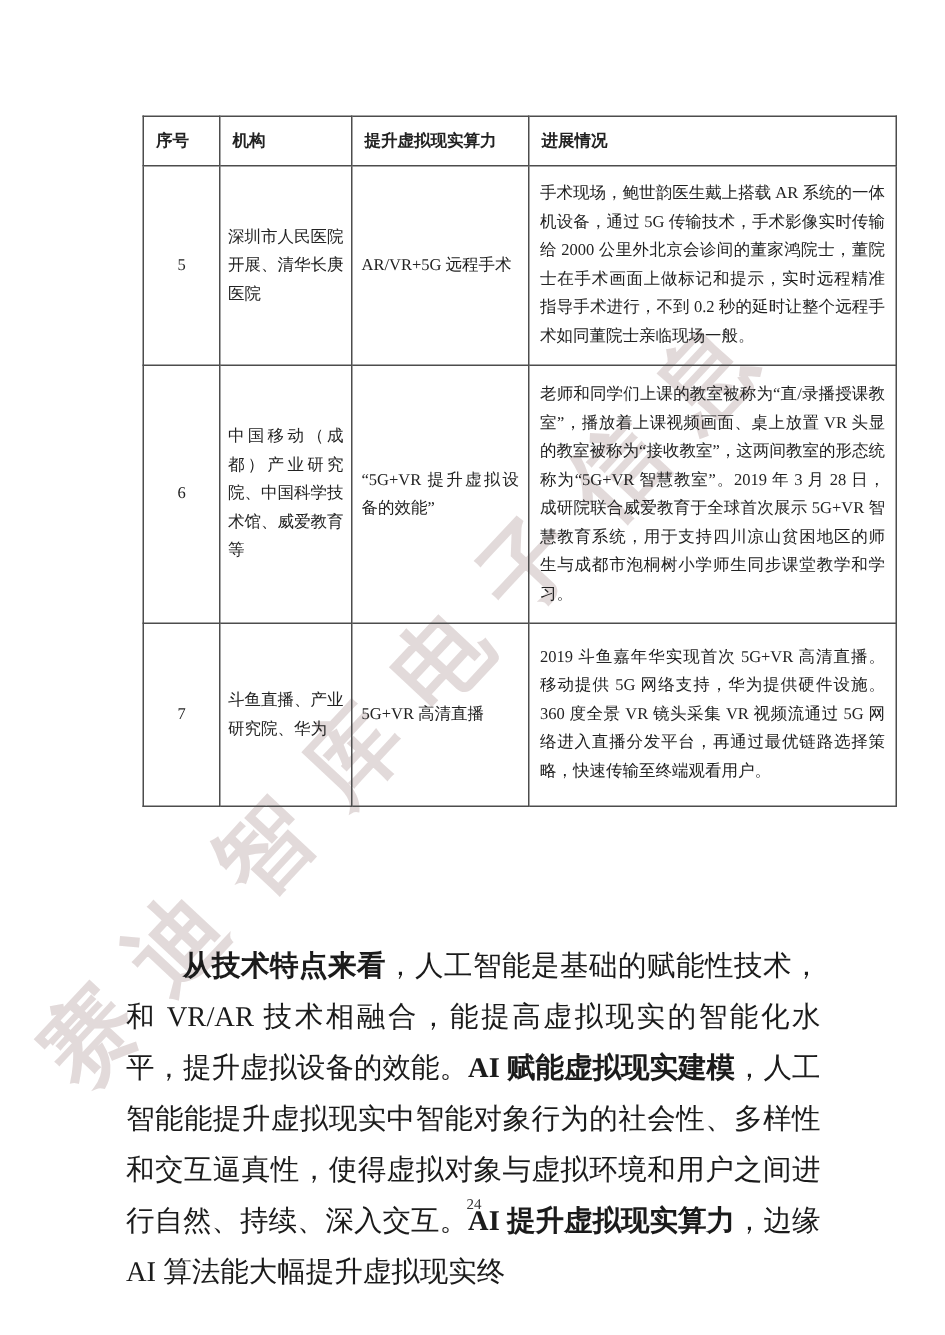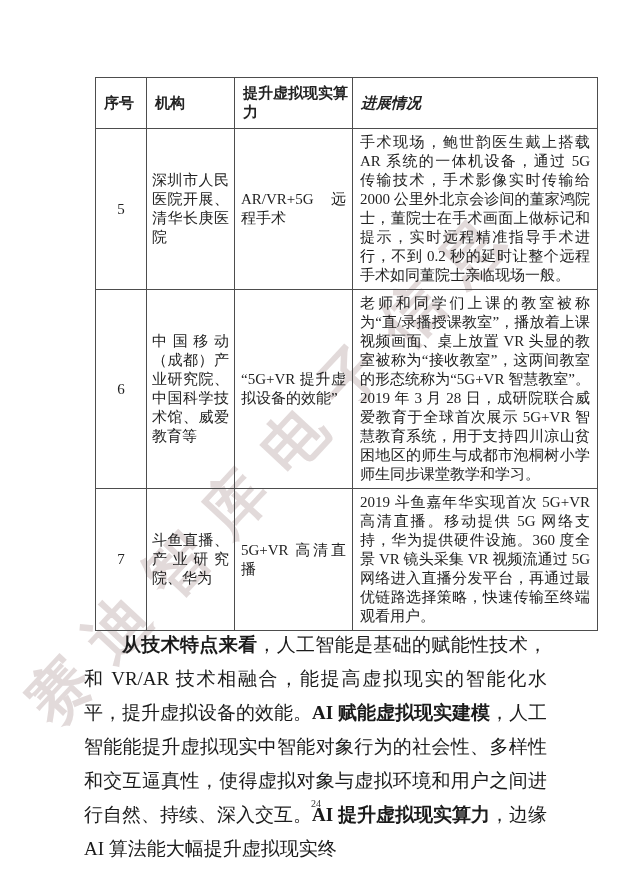--- a/index.html
+++ b/index.html
@@ -38,7 +38,7 @@
     z-index: 1;
     border-collapse: collapse;
     table-layout: fixed;
-    font-size: 15px;
+    font-size: 11px;
     line-height: 19px;
     color: #222222;
   }

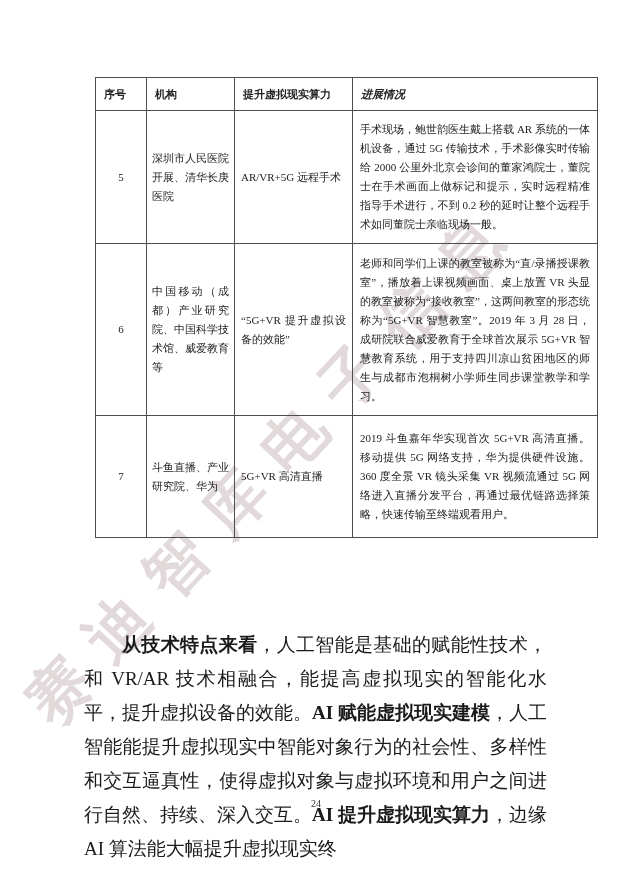--- a/index.html
+++ b/index.html
@@ -56,7 +56,7 @@
   .col-no   { width: 38px;  }
   .col-org  { width: 75px;  }
   .col-tech { width: 105px; }
-  .col-prog { width: 232px; font-style: italic; }
+  .col-prog { width: 232px; }
 
   .cell-no   { text-align: center; padding: 0 2px; }
   .cell-org  { text-align: justify; padding: 0 5px; }

